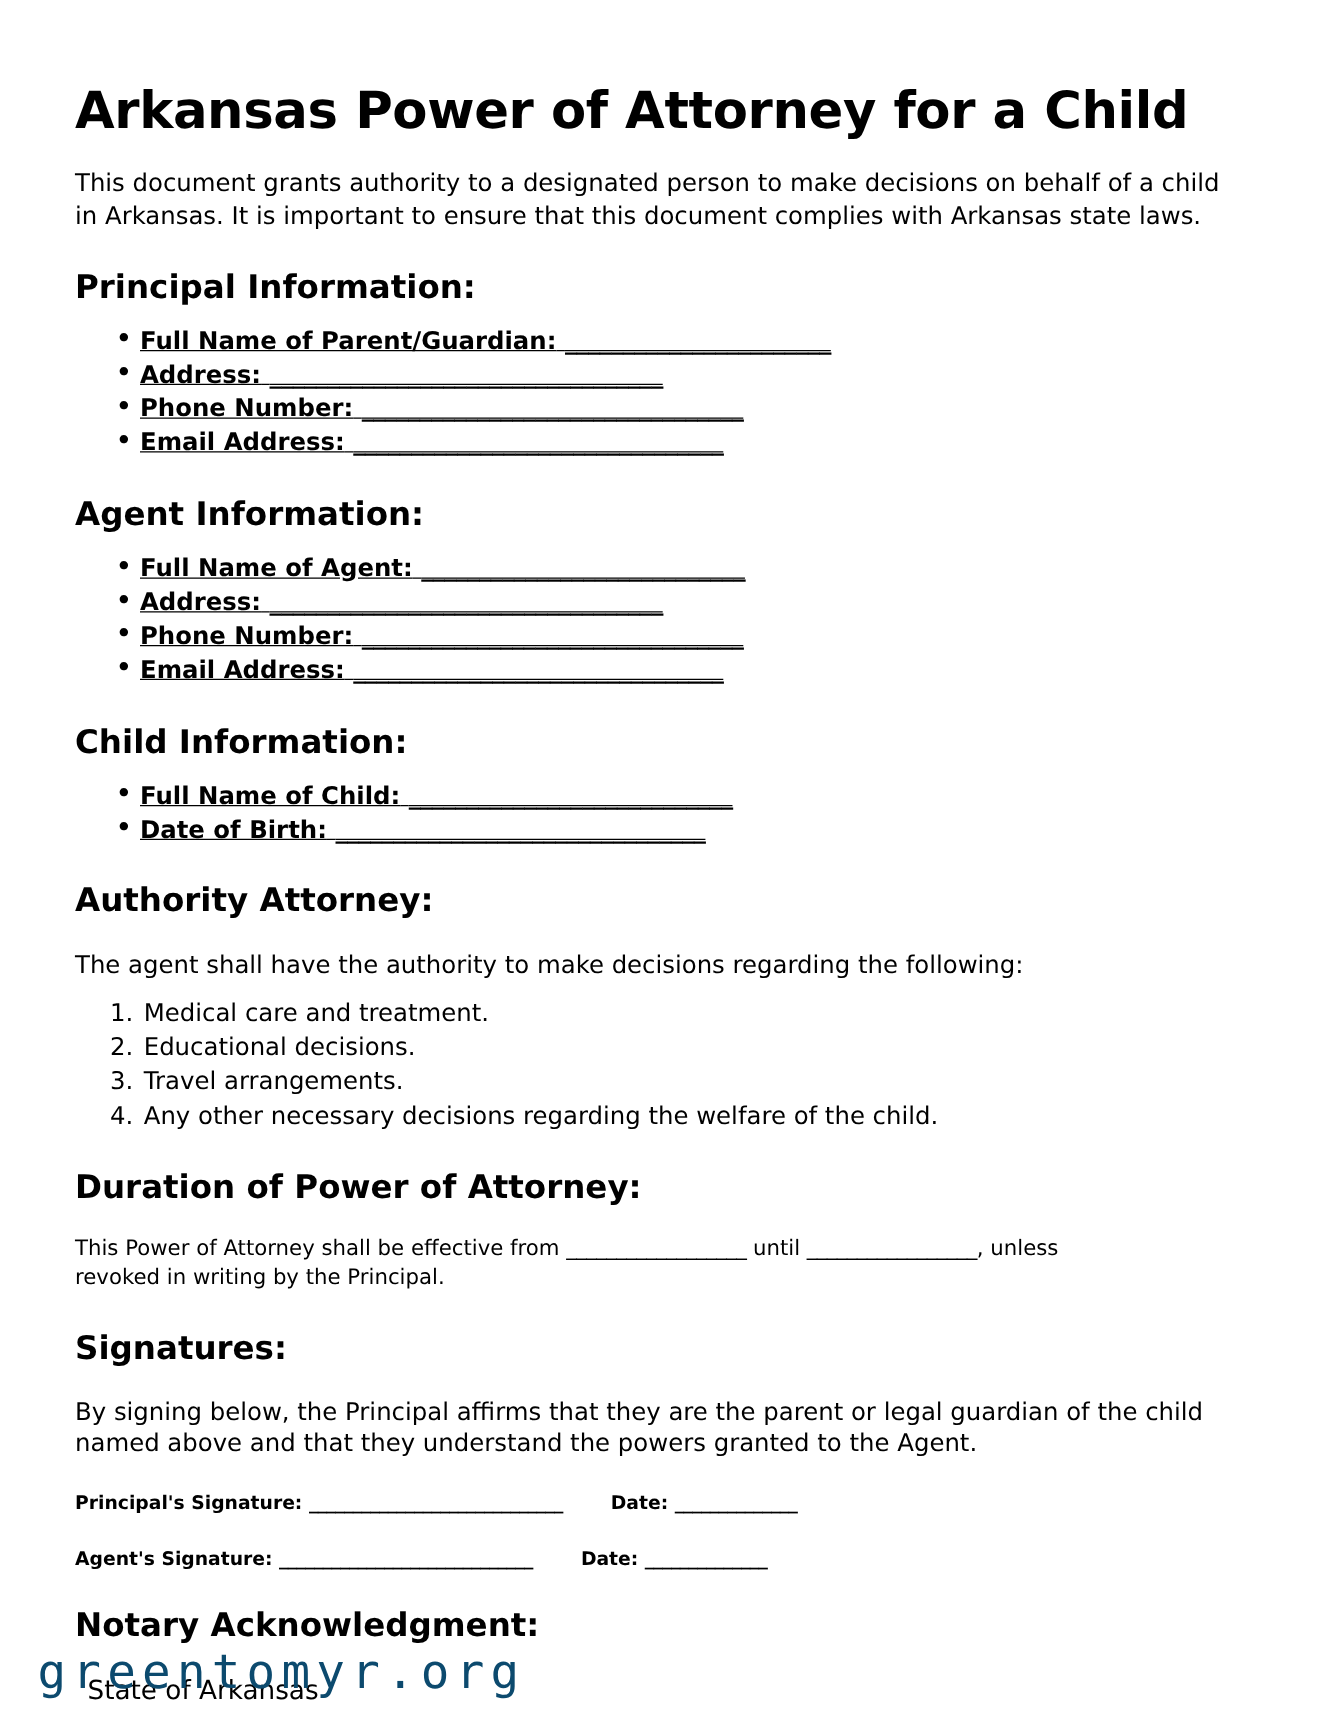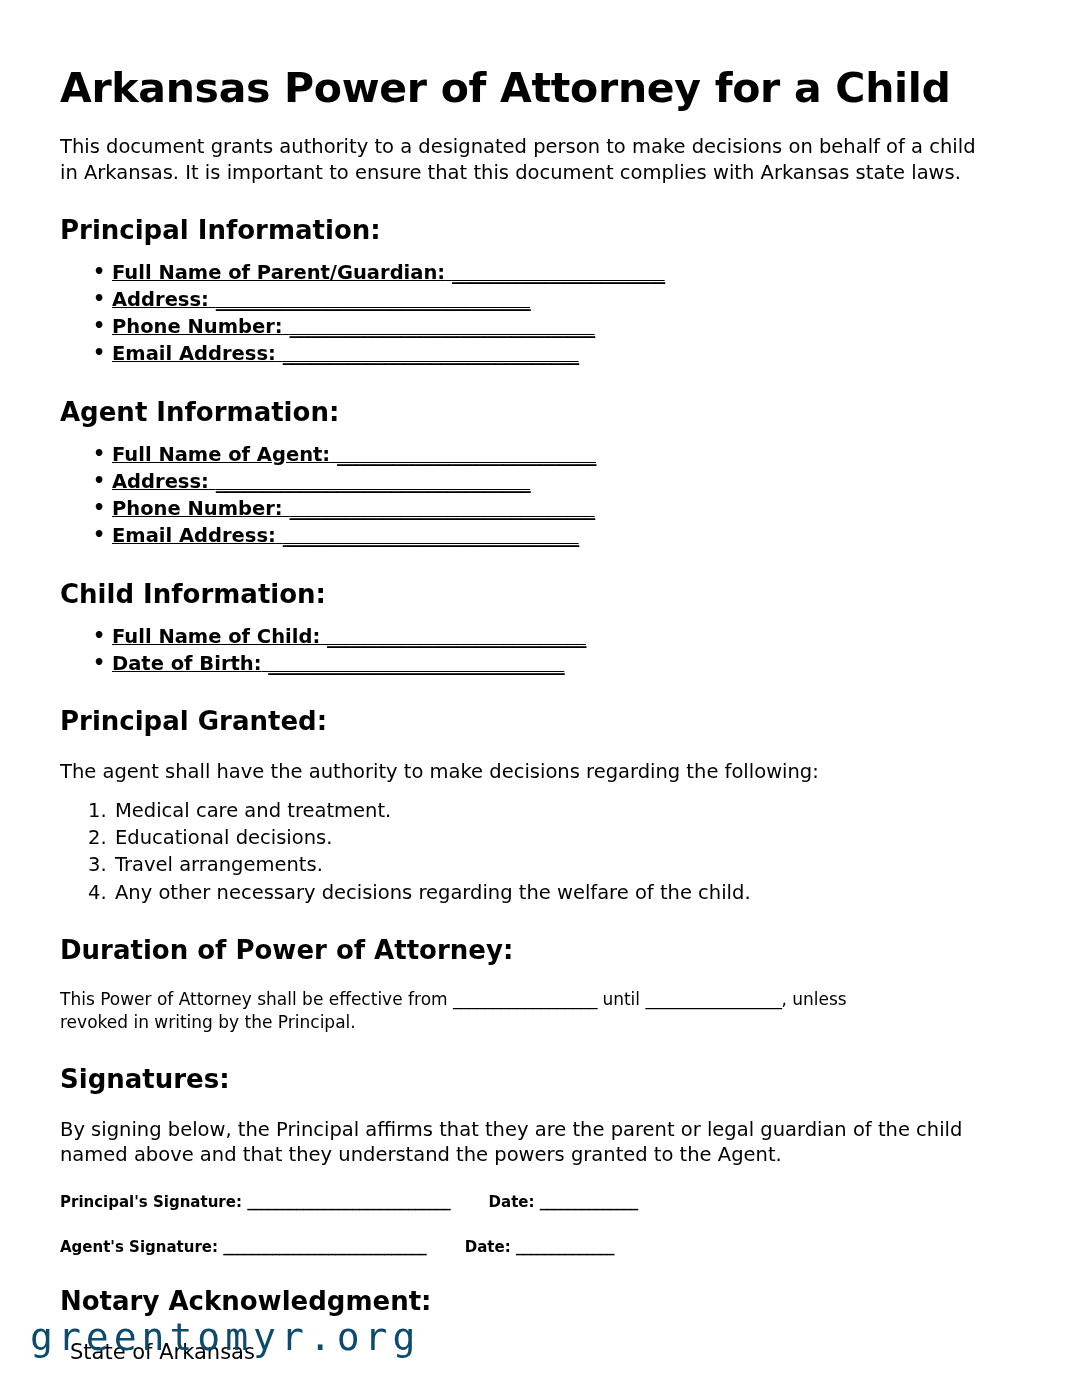--- a/index.html
+++ b/index.html
@@ -179,7 +179,7 @@
       <li><span>Date of Birth:</span> <span class="blank">________________________________</span></li>
     </ul>
 
-    <h2 class="section-head">Principal Granted:</h2>
+    <h2 class="section-head">Authority Attorney:</h2>
     <p class="body-text">The agent shall have the authority to make decisions regarding the following:</p>
     <ol class="auth-list">
       <li>Medical care and treatment.</li>

